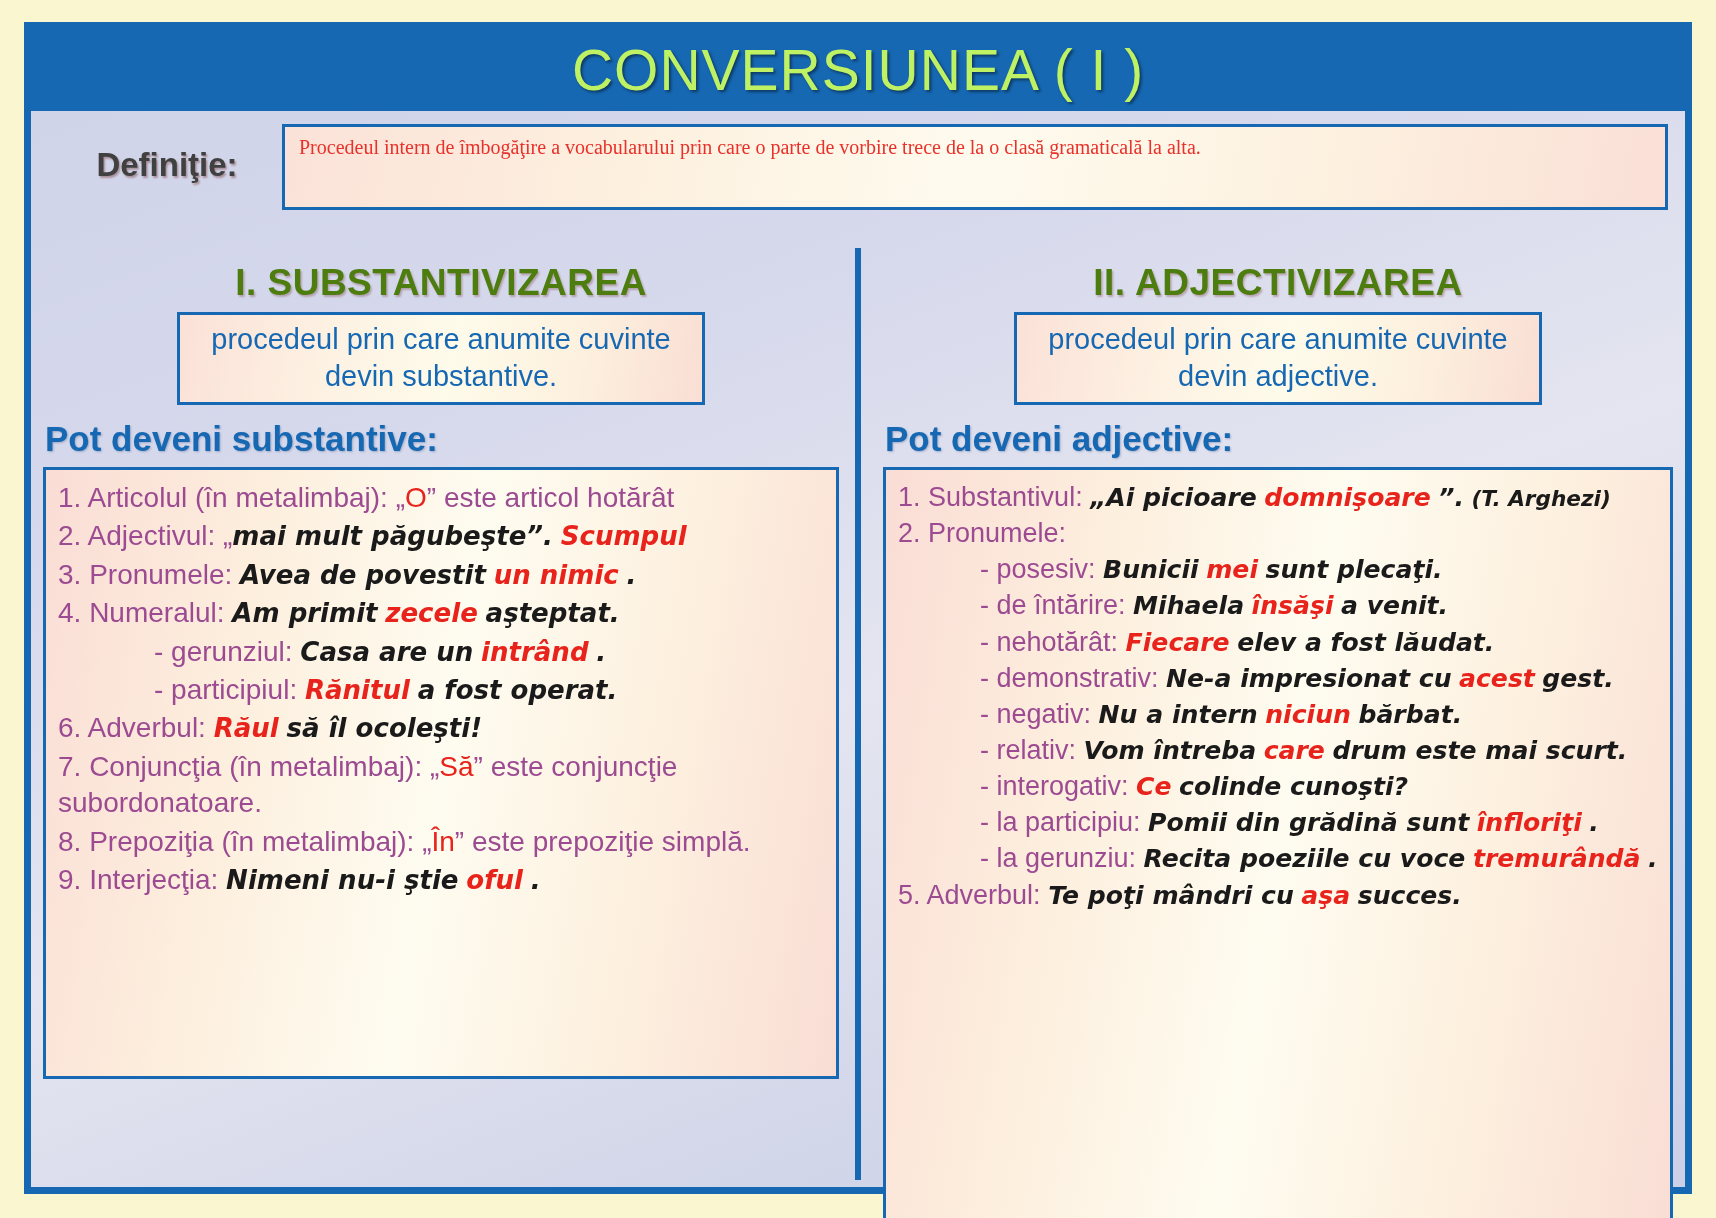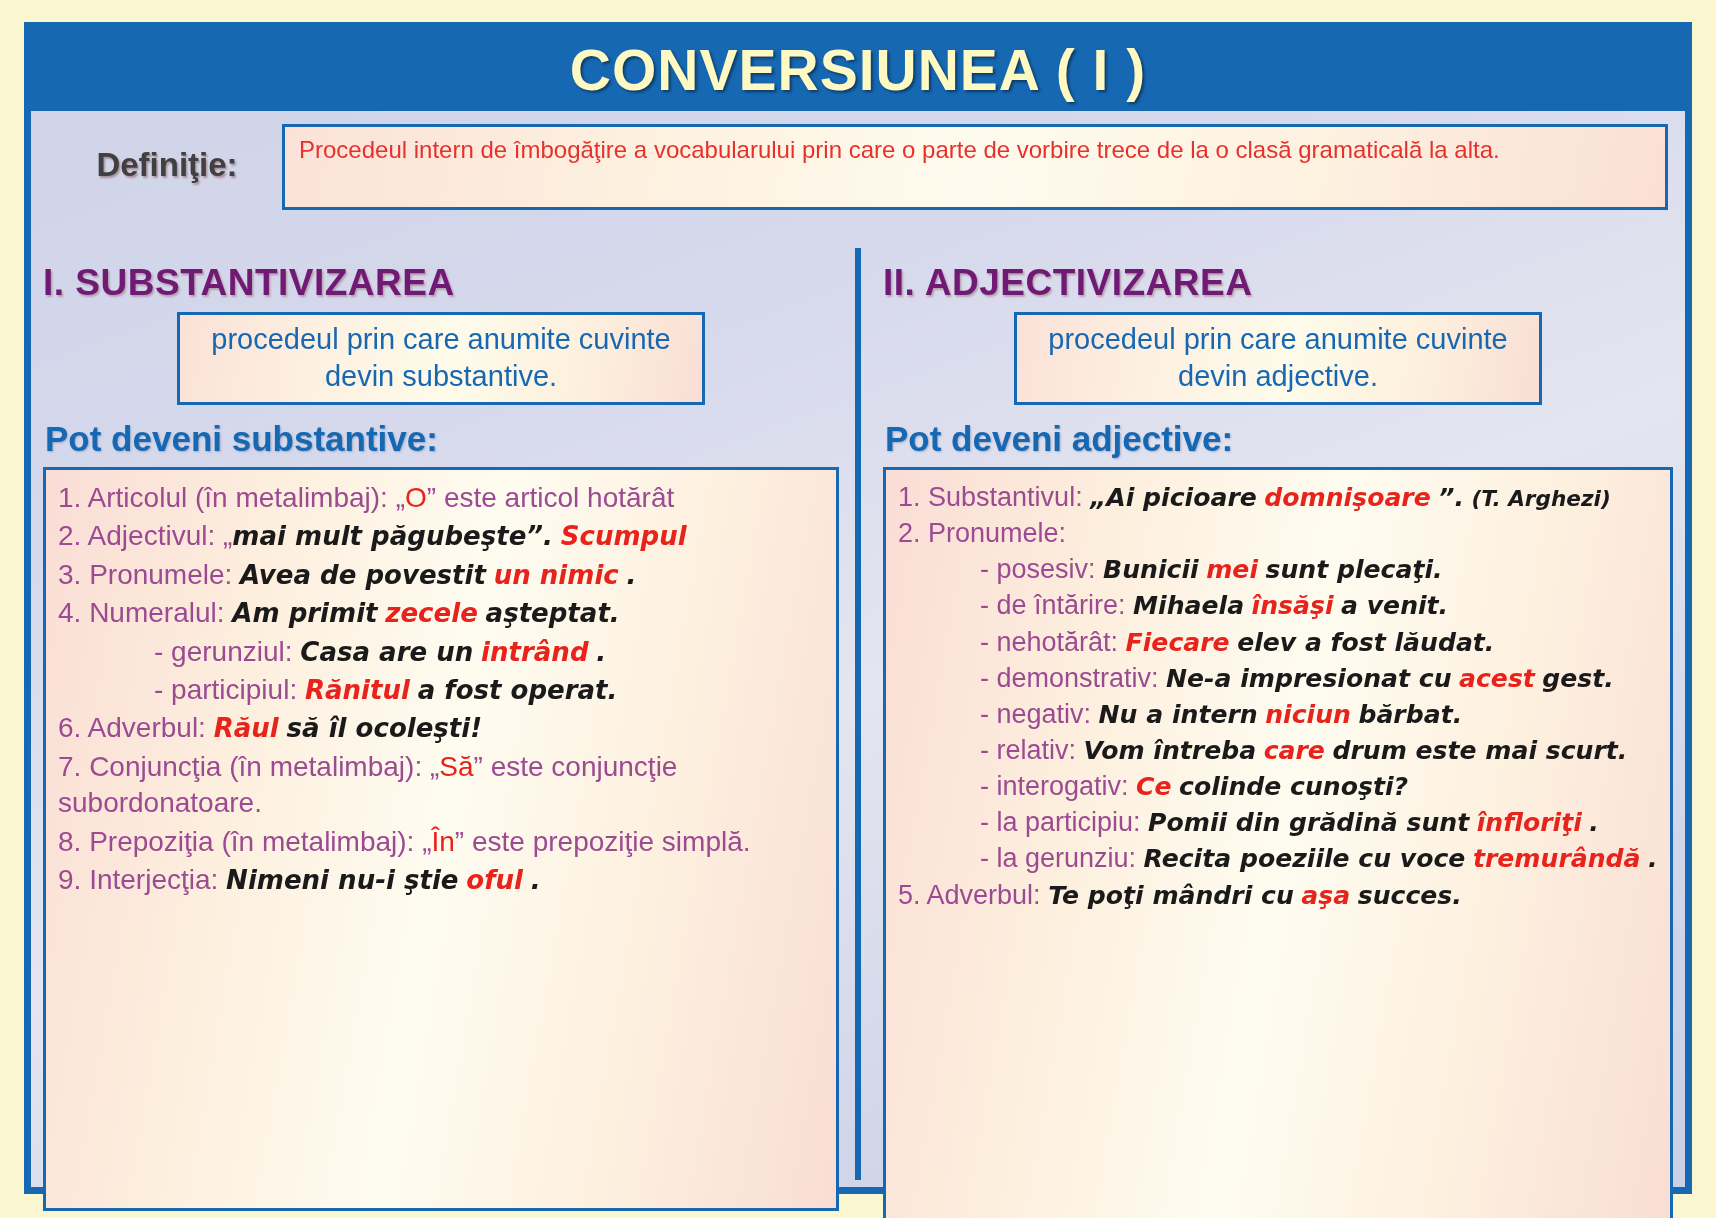--- a/index.html
+++ b/index.html
@@ -32,9 +32,9 @@
     display: flex; align-items: center; justify-content: center;
   }
   .titlebar .title {
-    color: #fef9c3;
+    color: #bef264;
     font-size: 57px;
-    font-weight: bold;
+    font-weight: normal;
     letter-spacing: 1px;
     text-shadow: 2px 2px 3px rgba(0,0,0,0.45);
     white-space: nowrap;

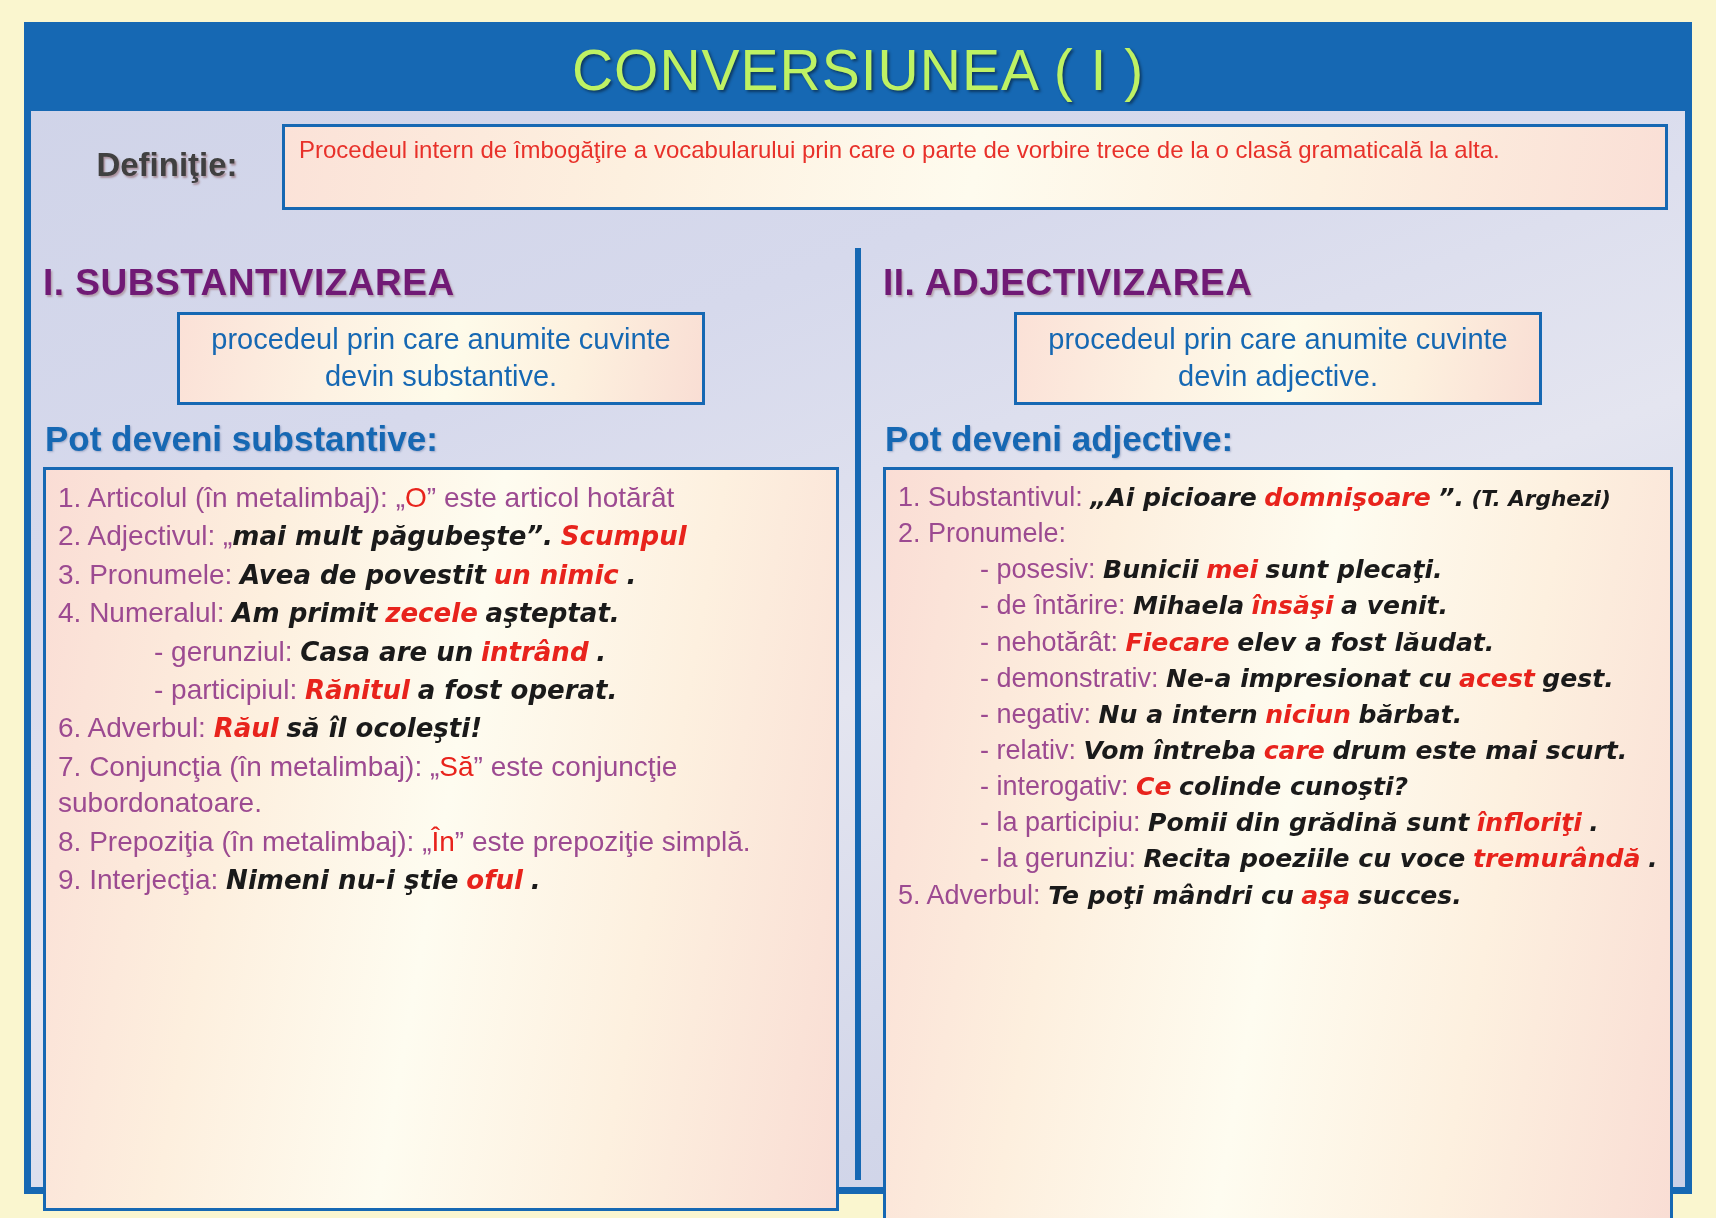--- a/index.html
+++ b/index.html
@@ -65,9 +65,9 @@
   }
   .def-text {
     color: #E8312A;
-    font-size: 24px;
+    font-size: 20px;
     line-height: 1.30;
-    font-family: Liberation Sans, sans-serif;
+    font-family: Liberation Serif, serif;
   }
   
   .divider {

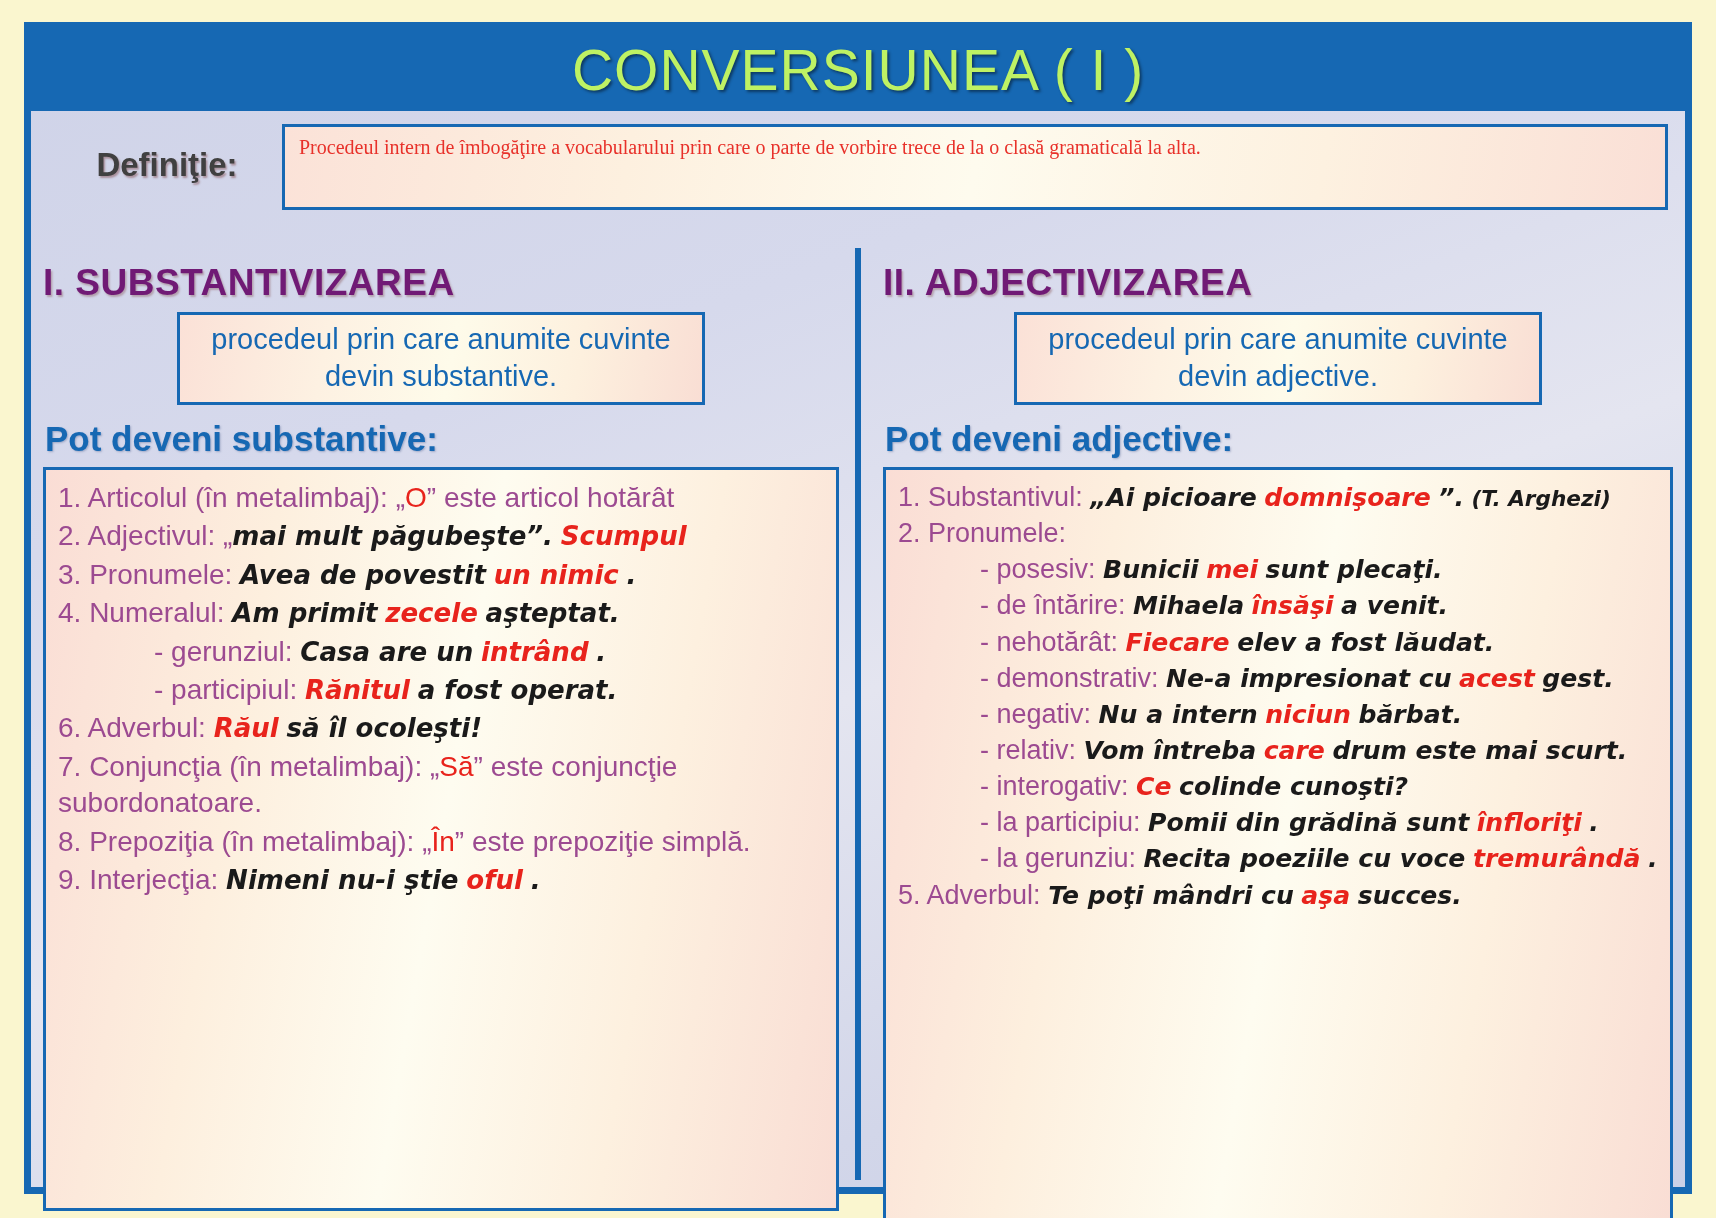--- a/index.html
+++ b/index.html
@@ -85,7 +85,8 @@
   .col.left { left: 0px; width: 820px; padding: 0 12px; }
   .col.right { left: 840px; width: 814px; padding: 0 12px; }
   .sec-title {
-    color: #701a75;
+    text-align: center;
+    color: #4d7c0f;
     font-size: 37px;
     font-weight: bold;
     letter-spacing: .5px;

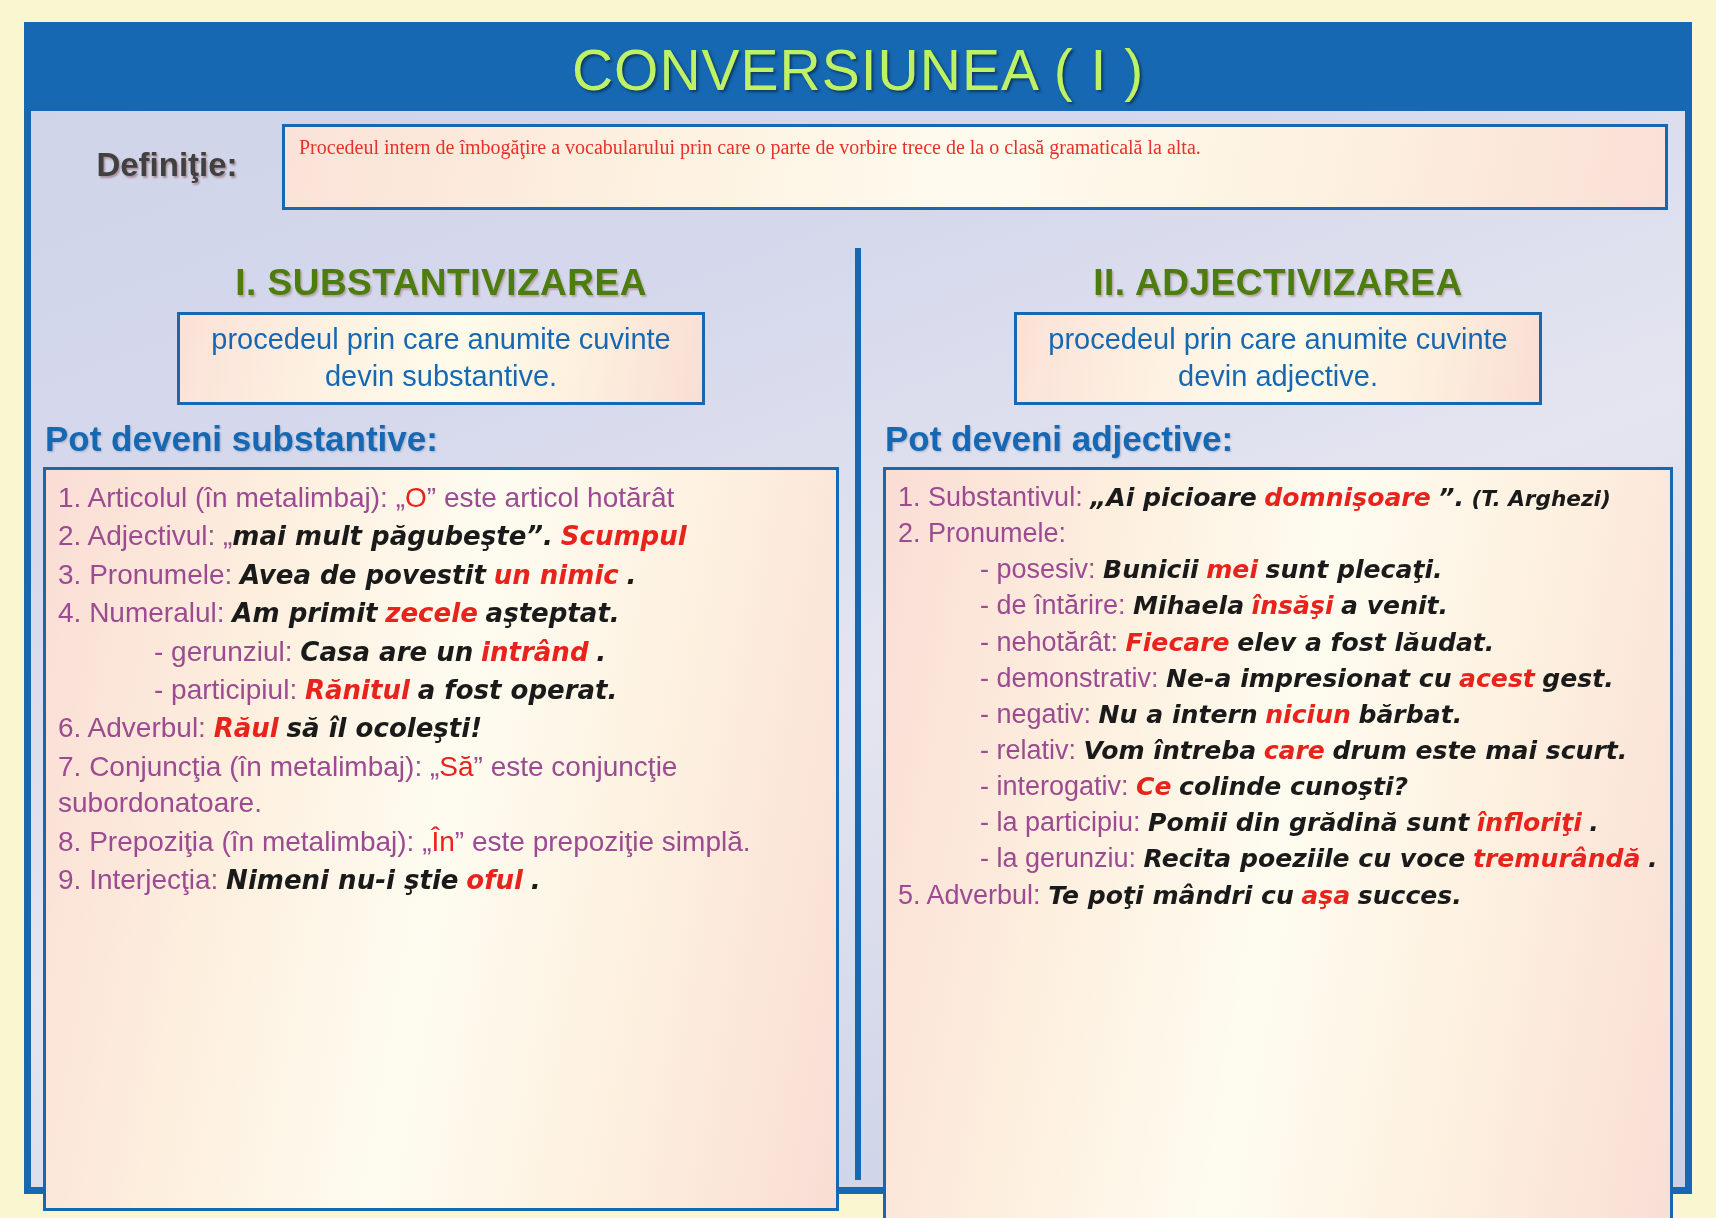--- a/index.html
+++ b/index.html
@@ -120,7 +120,7 @@
     padding: 10px 12px 8px 12px;
     box-sizing: border-box;
   }
-  .col.left .list-box { height: 744px; }
+  .col.left .list-box { height: 612px; }
   .col.right .list-box { height: 792px; }
   .li {
     font-size: 28px;

